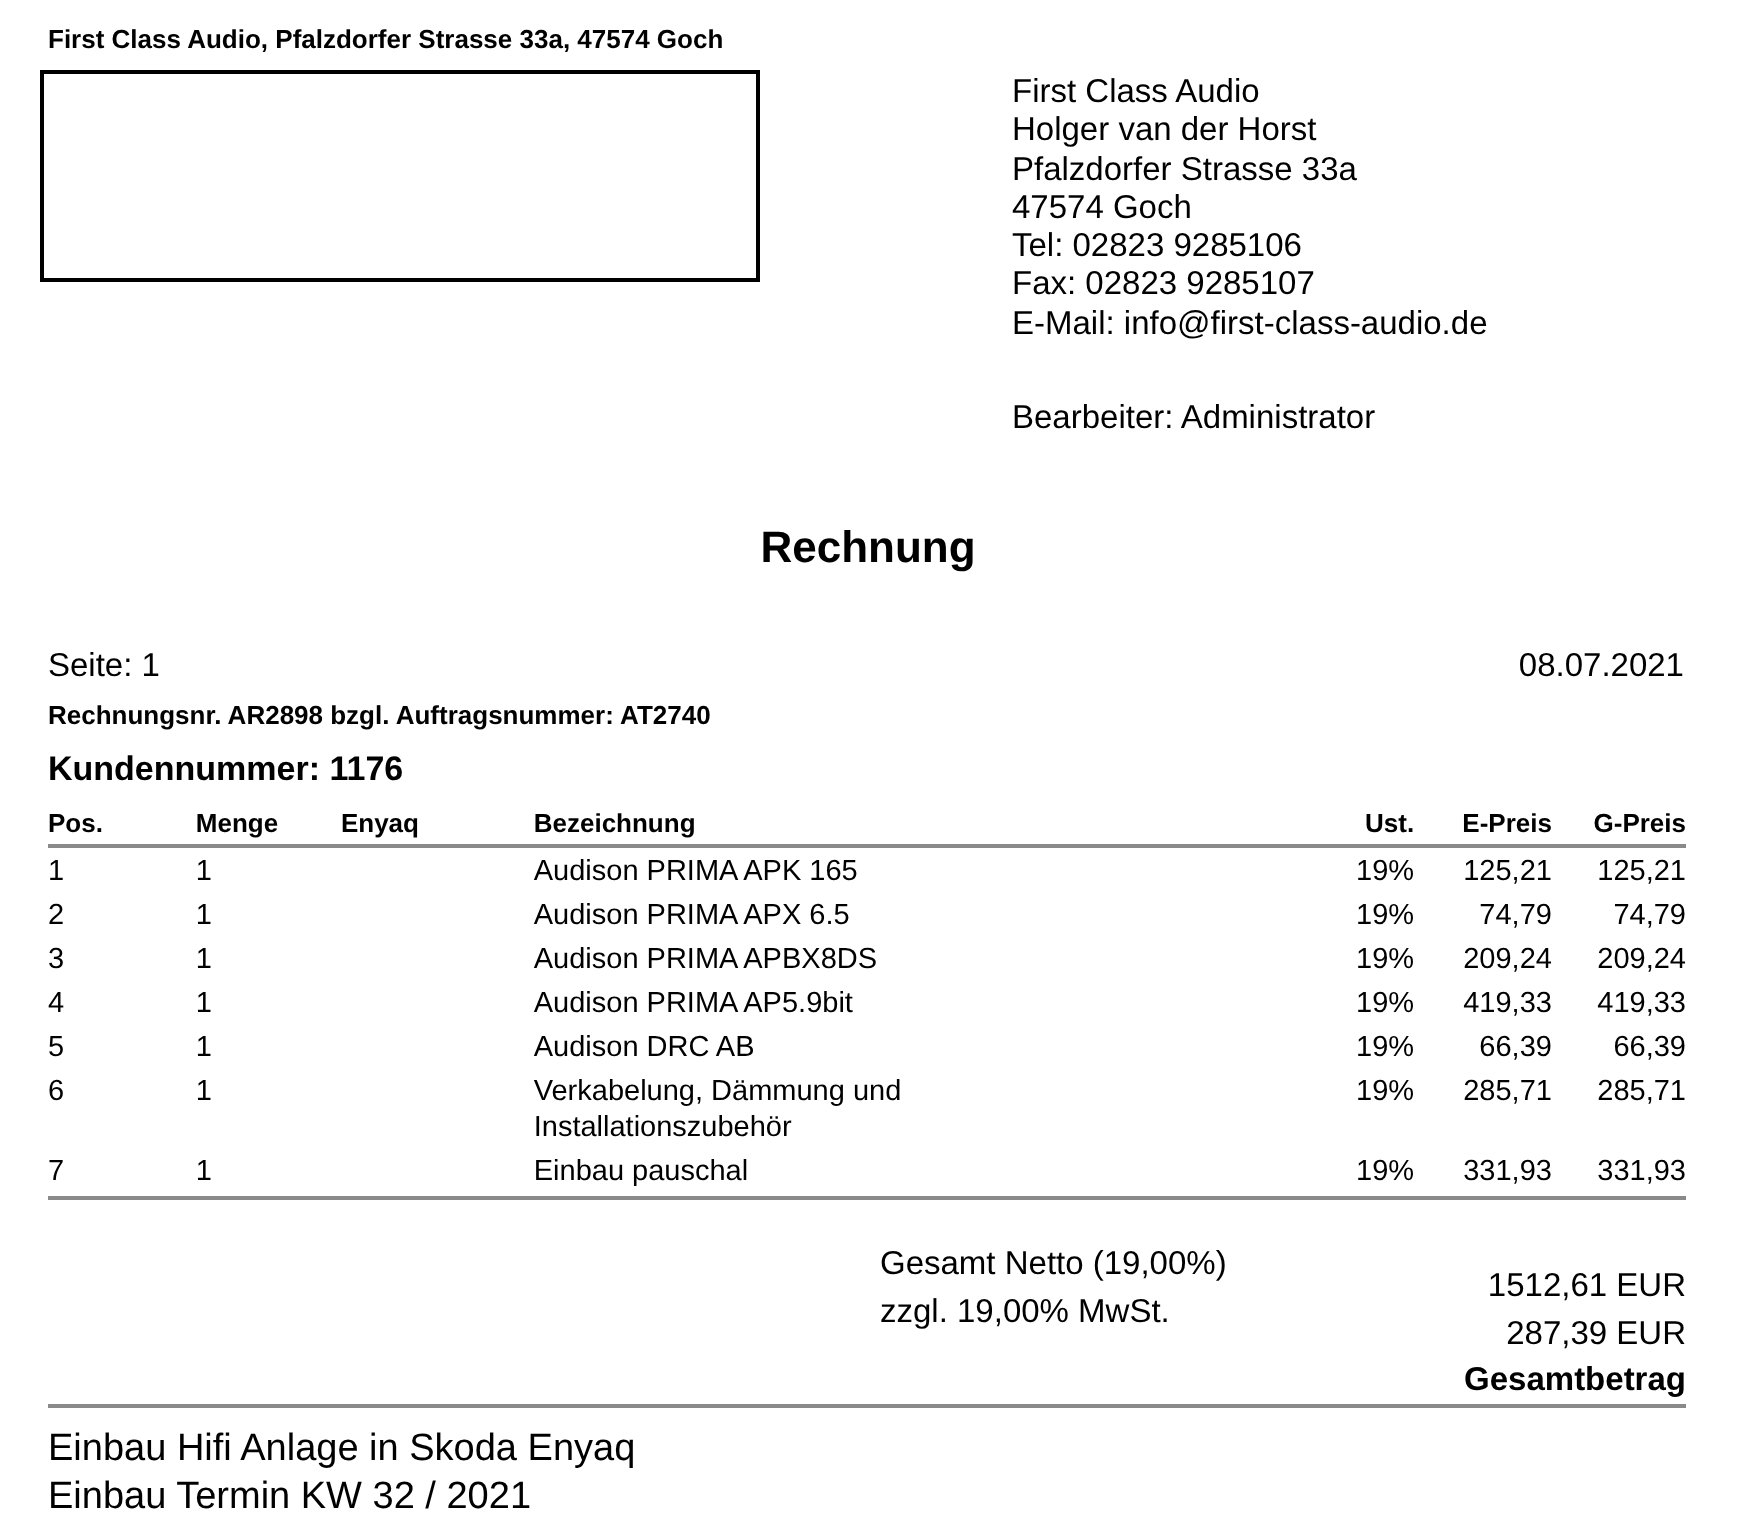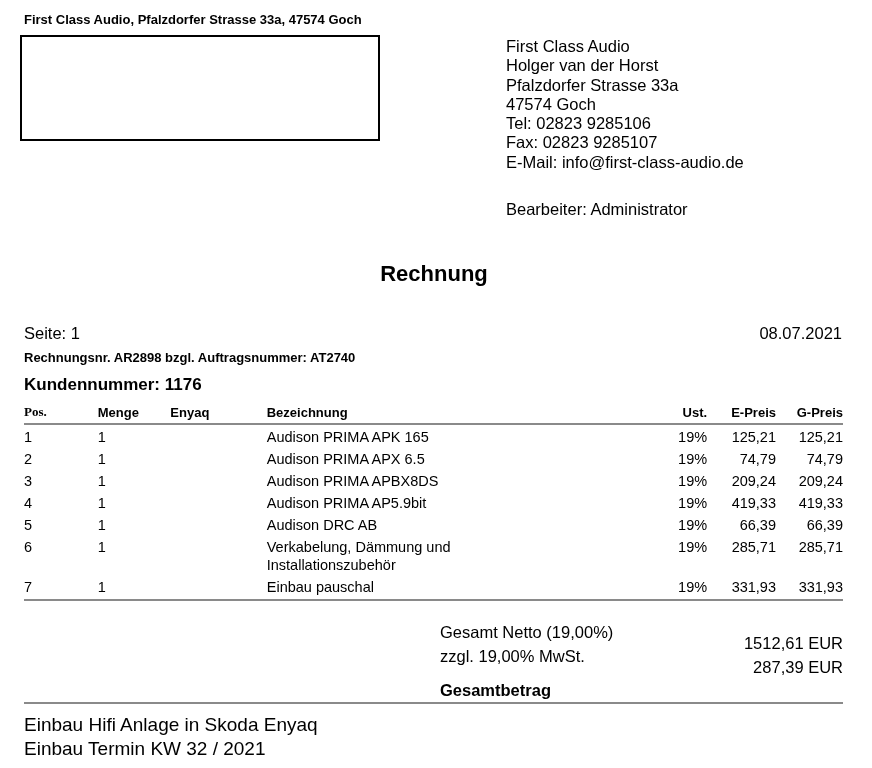--- a/index.html
+++ b/index.html
@@ -86,7 +86,7 @@
       padding-bottom: 3px;
     }
     .items-table .r { text-align: right; }
-    .col-pos { width: 76px; font-family: Liberation Serif, serif; }
+    .col-pos { width: 76px; }
     .col-qty { width: 74px; }
     .col-art { width: 99px; }
     .col-desc { width: 370px; }

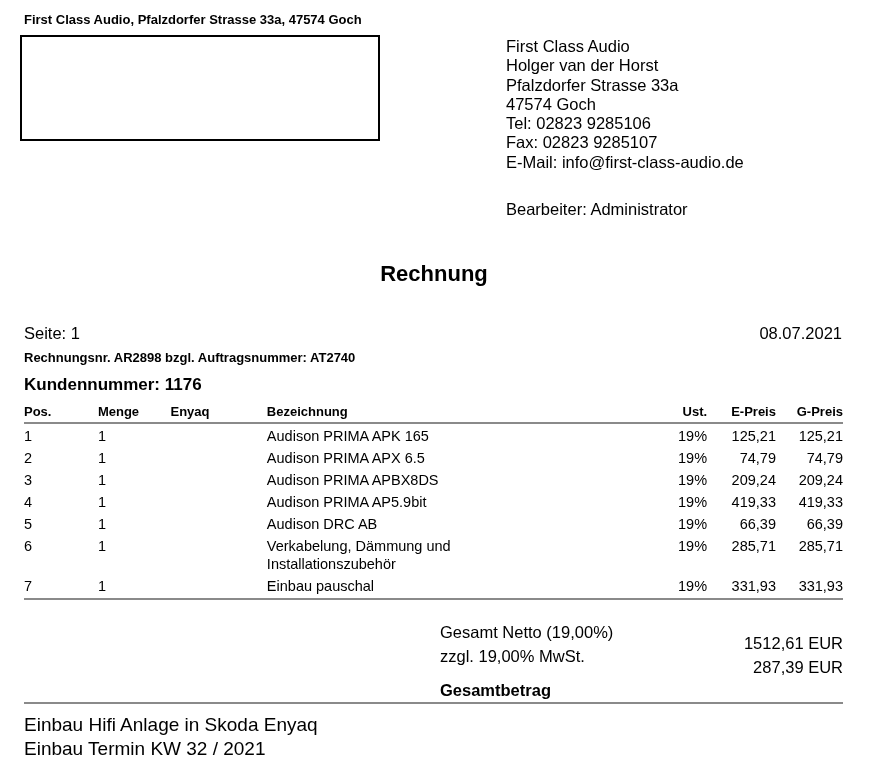--- a/index.html
+++ b/index.html
@@ -110,6 +110,7 @@
     .totals-row.grand {
       font-weight: bold;
       margin-top: 10px;
+      flex-direction: column;
     }
     .totals-rule {
       left: 24px; top: 702px;

